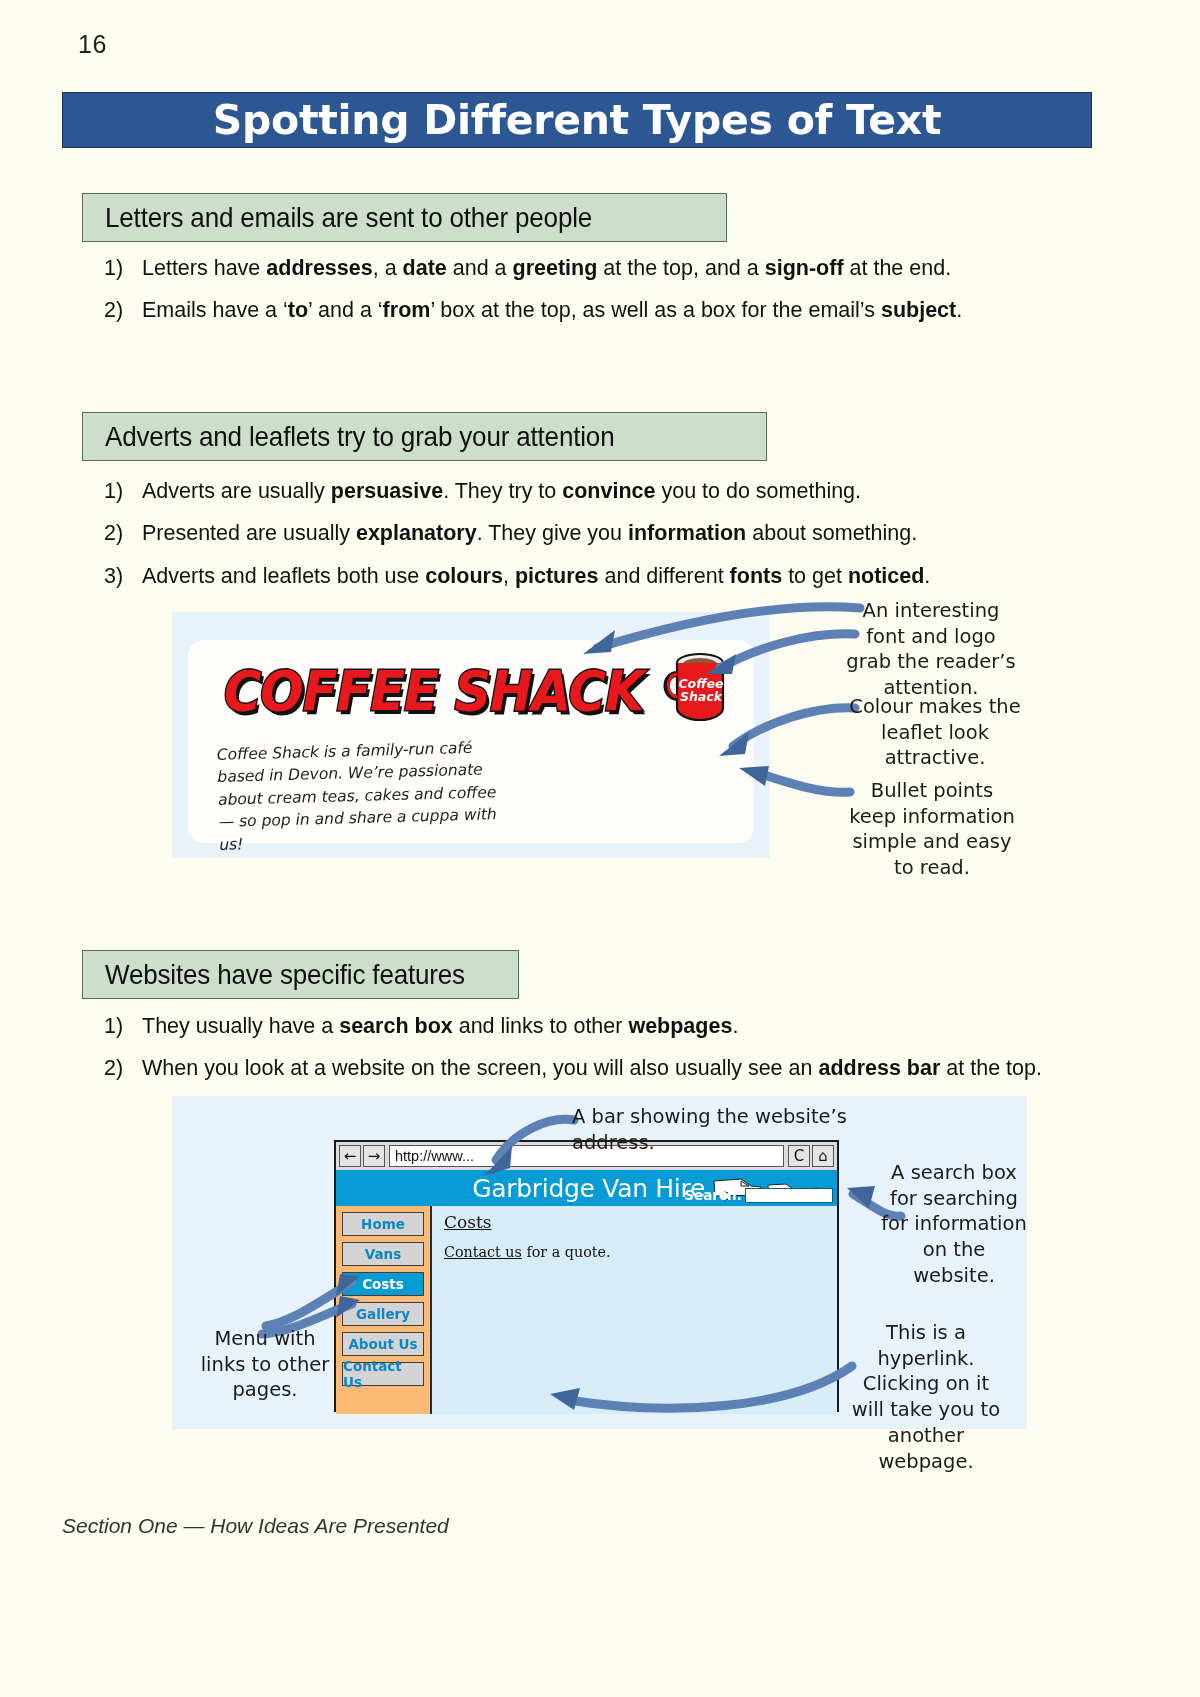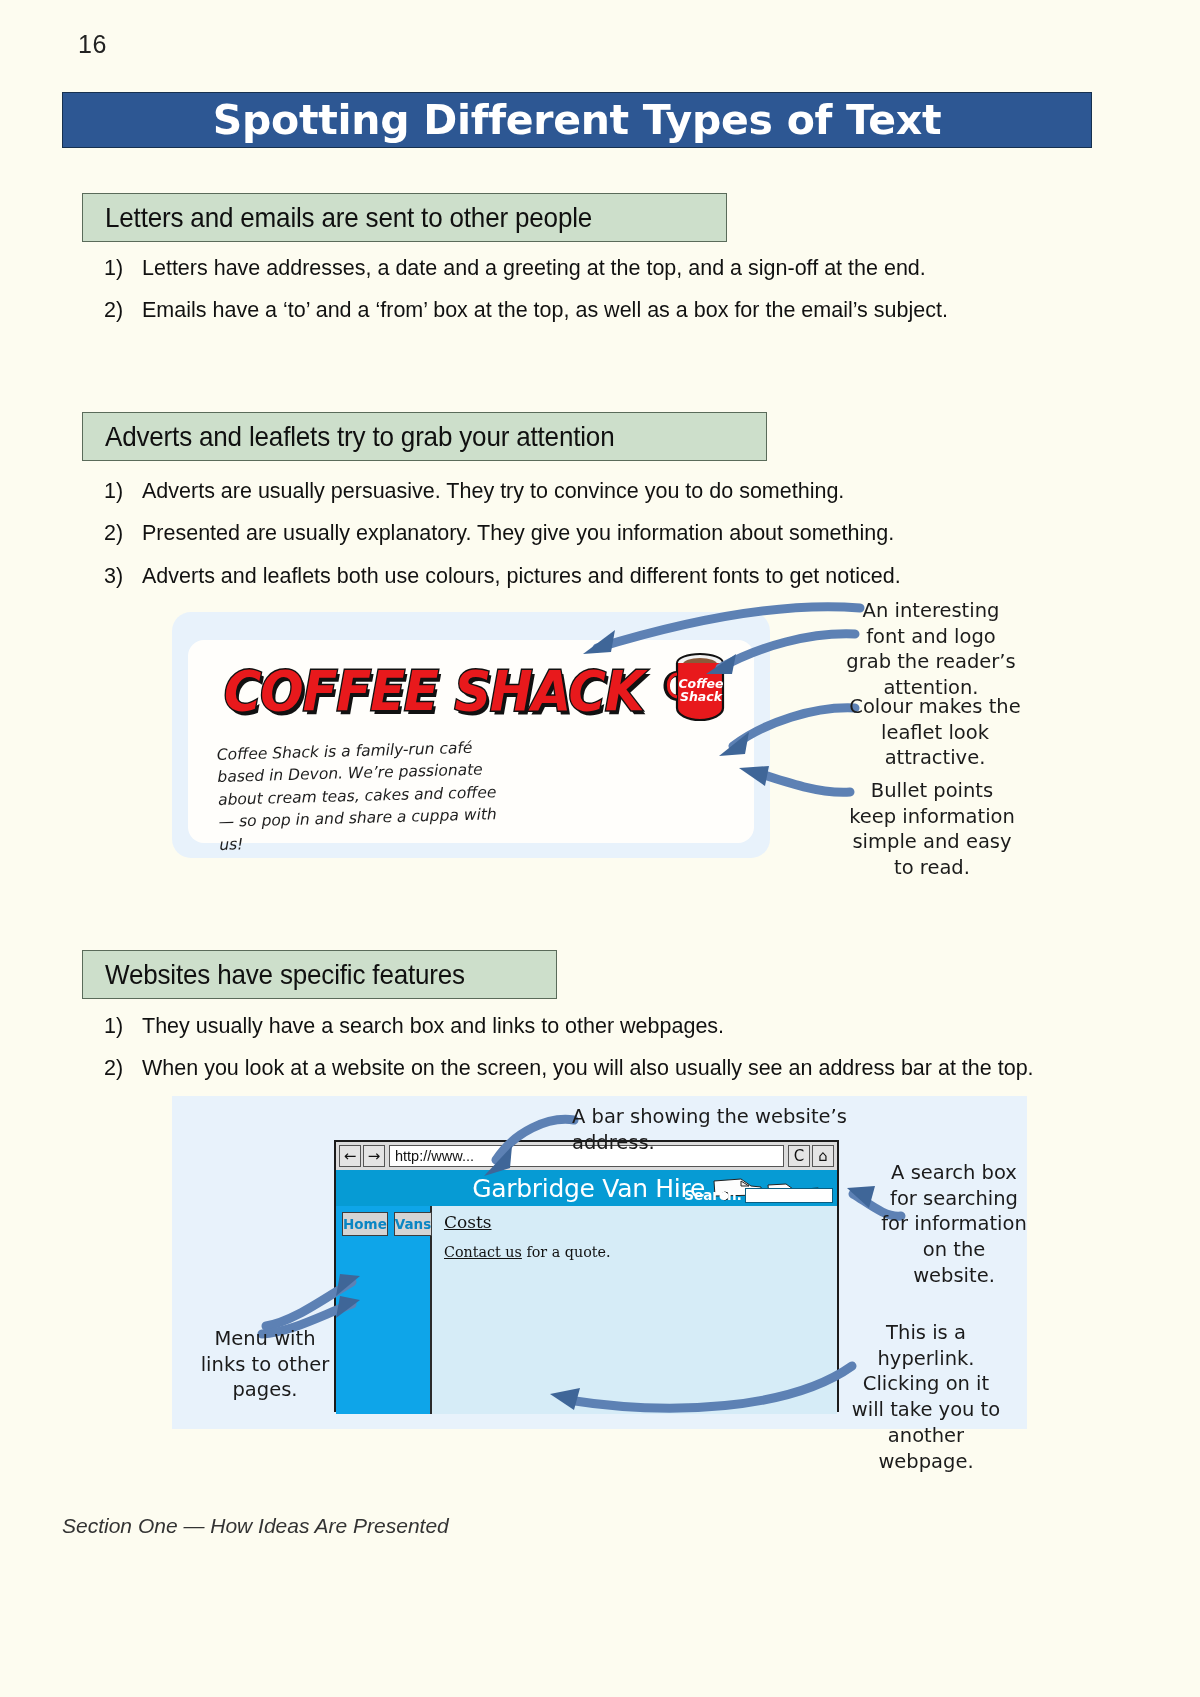--- a/index.html
+++ b/index.html
@@ -78,7 +78,7 @@
     width: 34px;
   }
   .li .txt { display: block; padding-left: 38px; }
-  .li b { font-weight: normal; margin-top: 40px; }
+  .li b { font-weight: bold; margin-top: 40px; }
 
   
   .leaflet-panel {

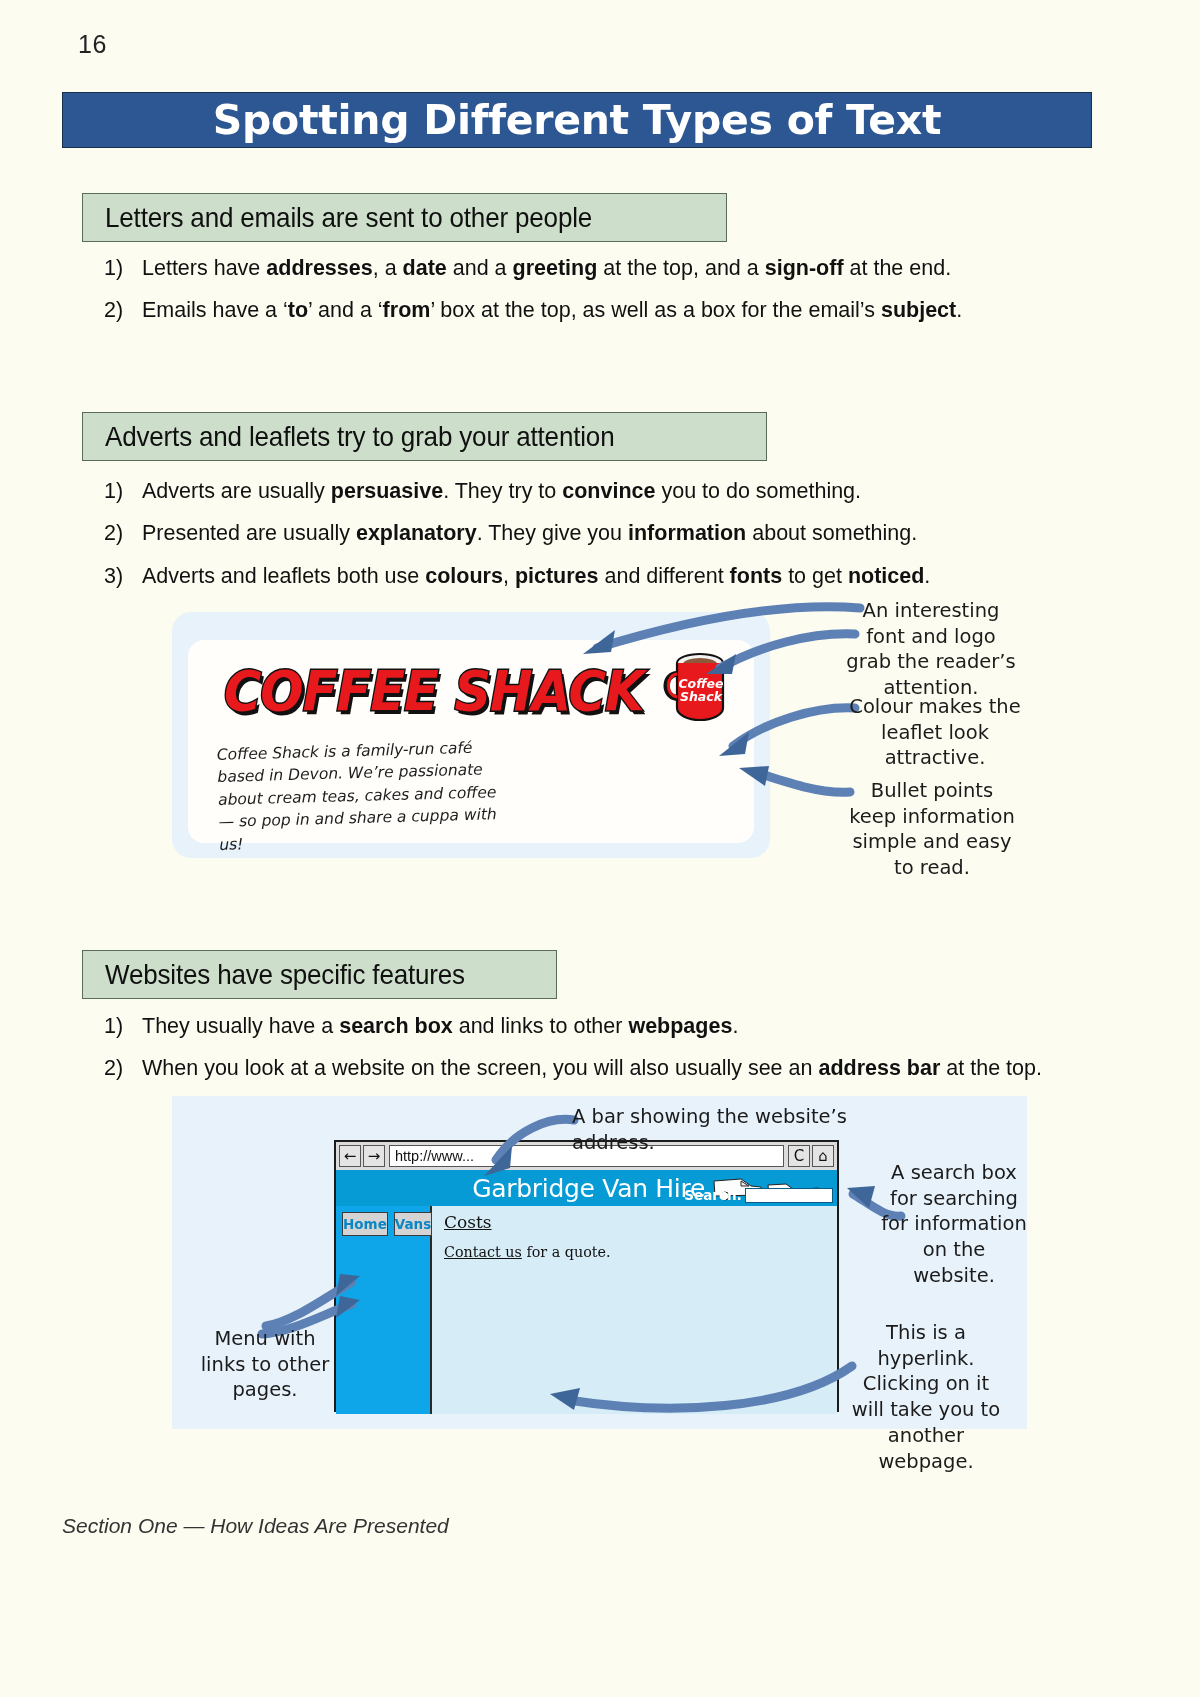--- a/index.html
+++ b/index.html
@@ -86,7 +86,6 @@
     left: 172px; top: 612px;
     width: 598px; height: 246px;
     background: #e8f2fb;
-    border-radius: 19px;
   }
   .leaflet-card {
     position: absolute;

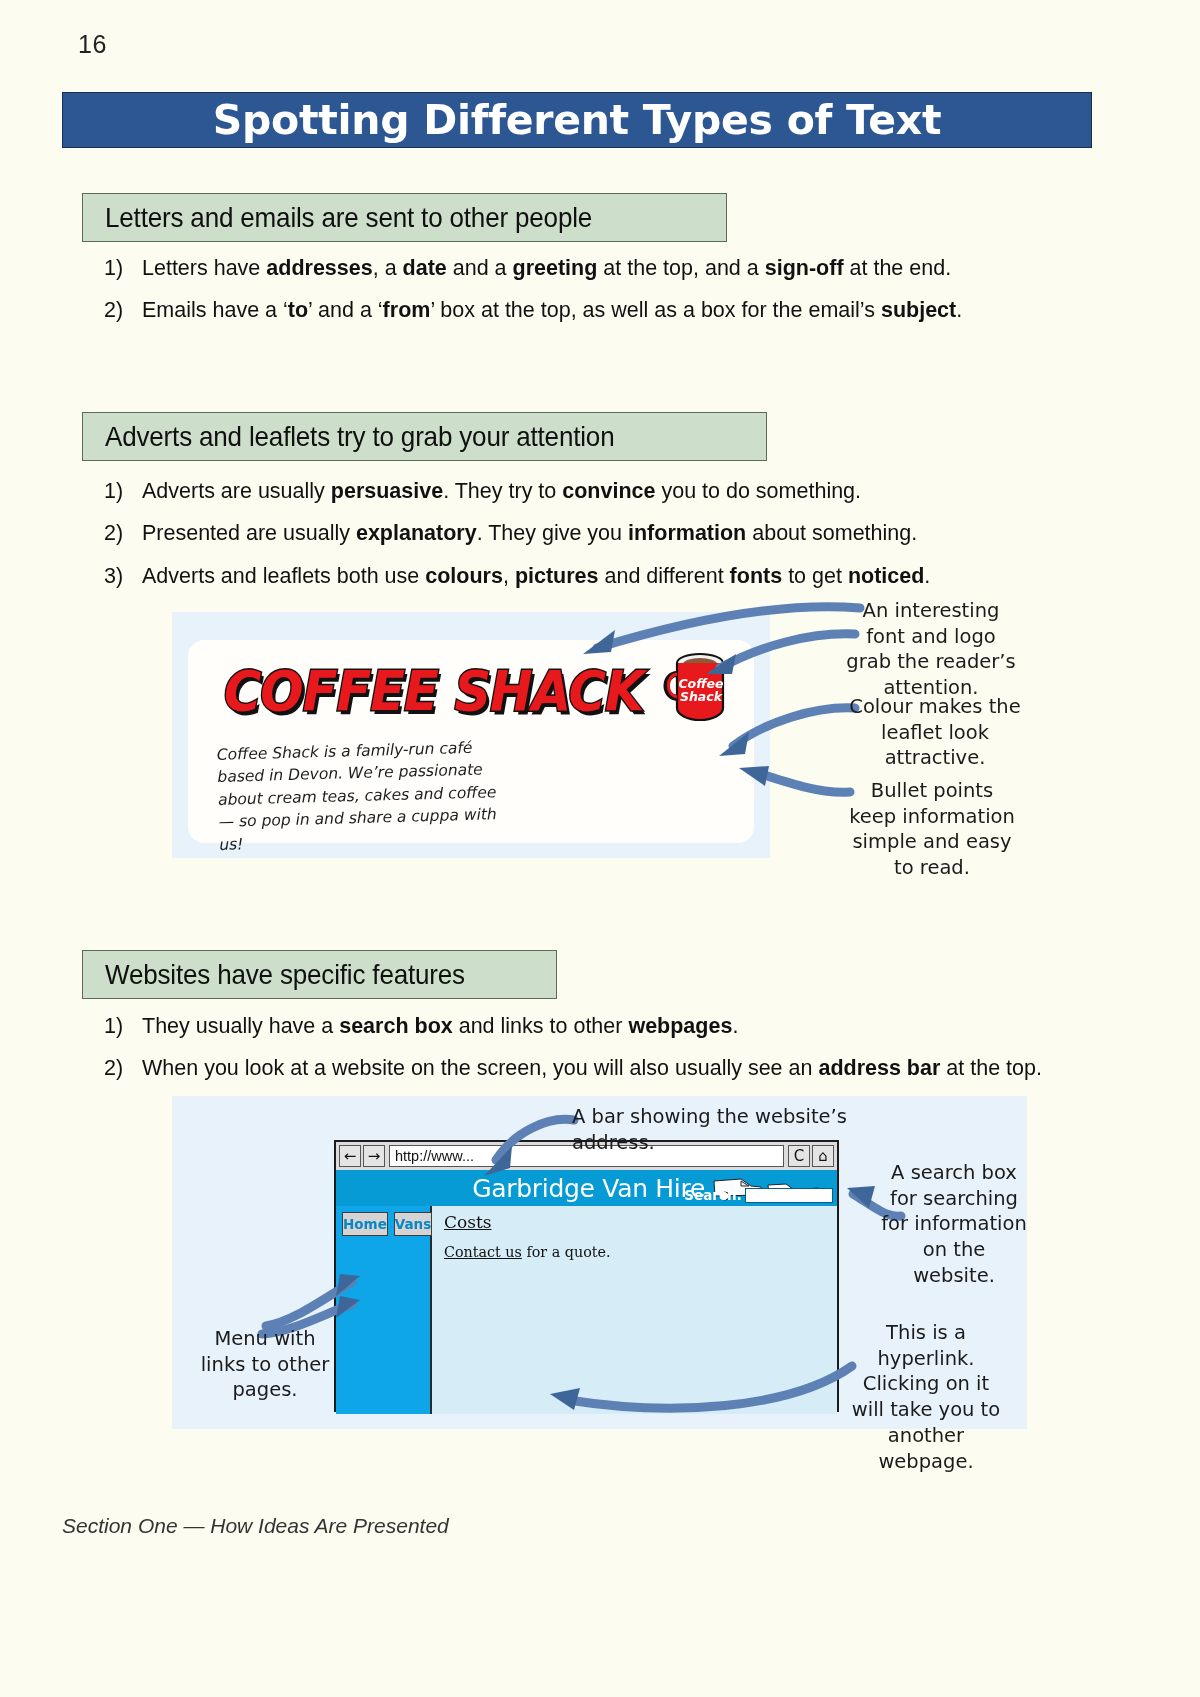--- a/index.html
+++ b/index.html
@@ -61,7 +61,7 @@
   }
   #sec-head-1 { left: 82px; top: 193px; width: 645px; }
   #sec-head-2 { left: 82px; top: 412px; width: 685px; }
-  #sec-head-3 { left: 82px; top: 950px; width: 475px; }
+  #sec-head-3 { left: 82px; top: 950px; width: 437px; }
 
   
   .li {

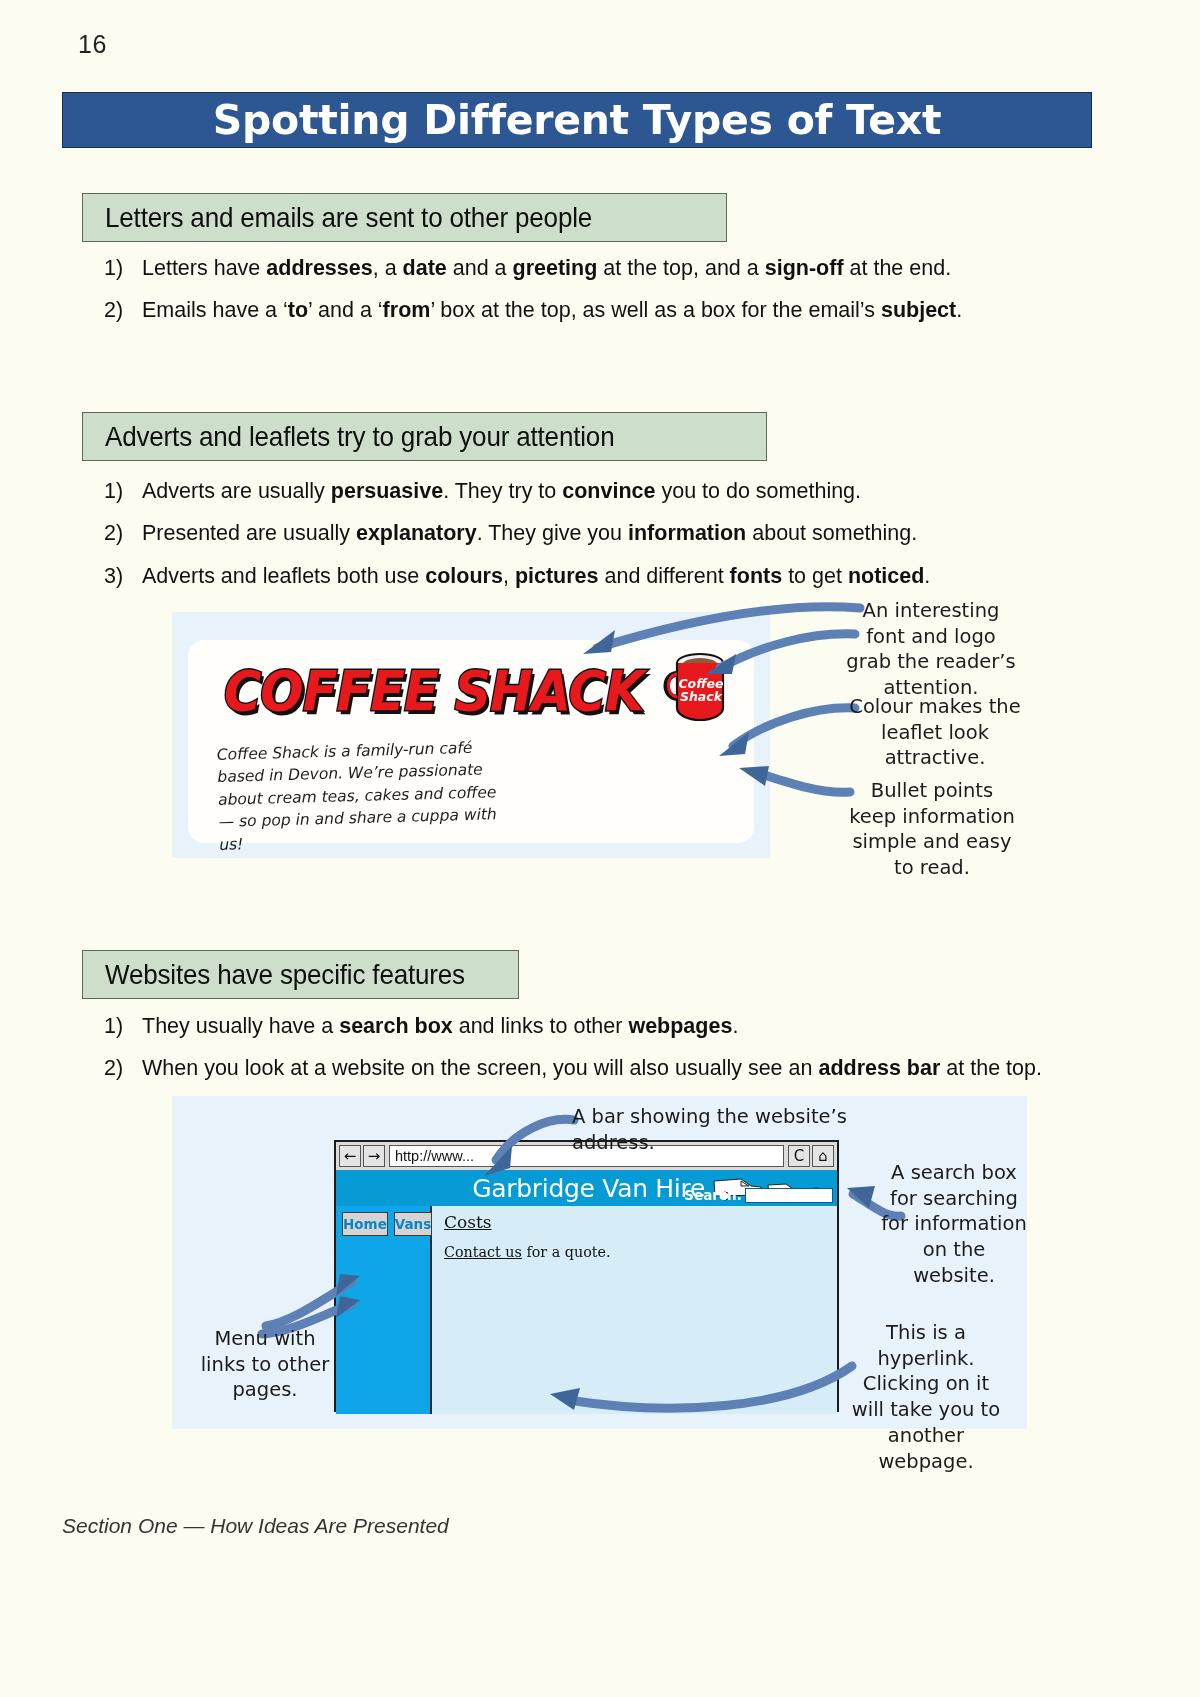--- a/index.html
+++ b/index.html
@@ -231,10 +231,10 @@
   .site-body { display: flex; height: calc(272px - 28px - 36px); }
   .site-menu {
     width: 96px;
-    background: #0ea5e9;
+    background: #fdba74;
     border-right: 2px solid #2a2a2a;
     padding: 6px 6px 0 6px;
-    display: flex; flex-direction: row; gap: 6px;
+    display: flex; flex-direction: column; gap: 6px;
   }
   .menu-btn {
     height: 24px;

